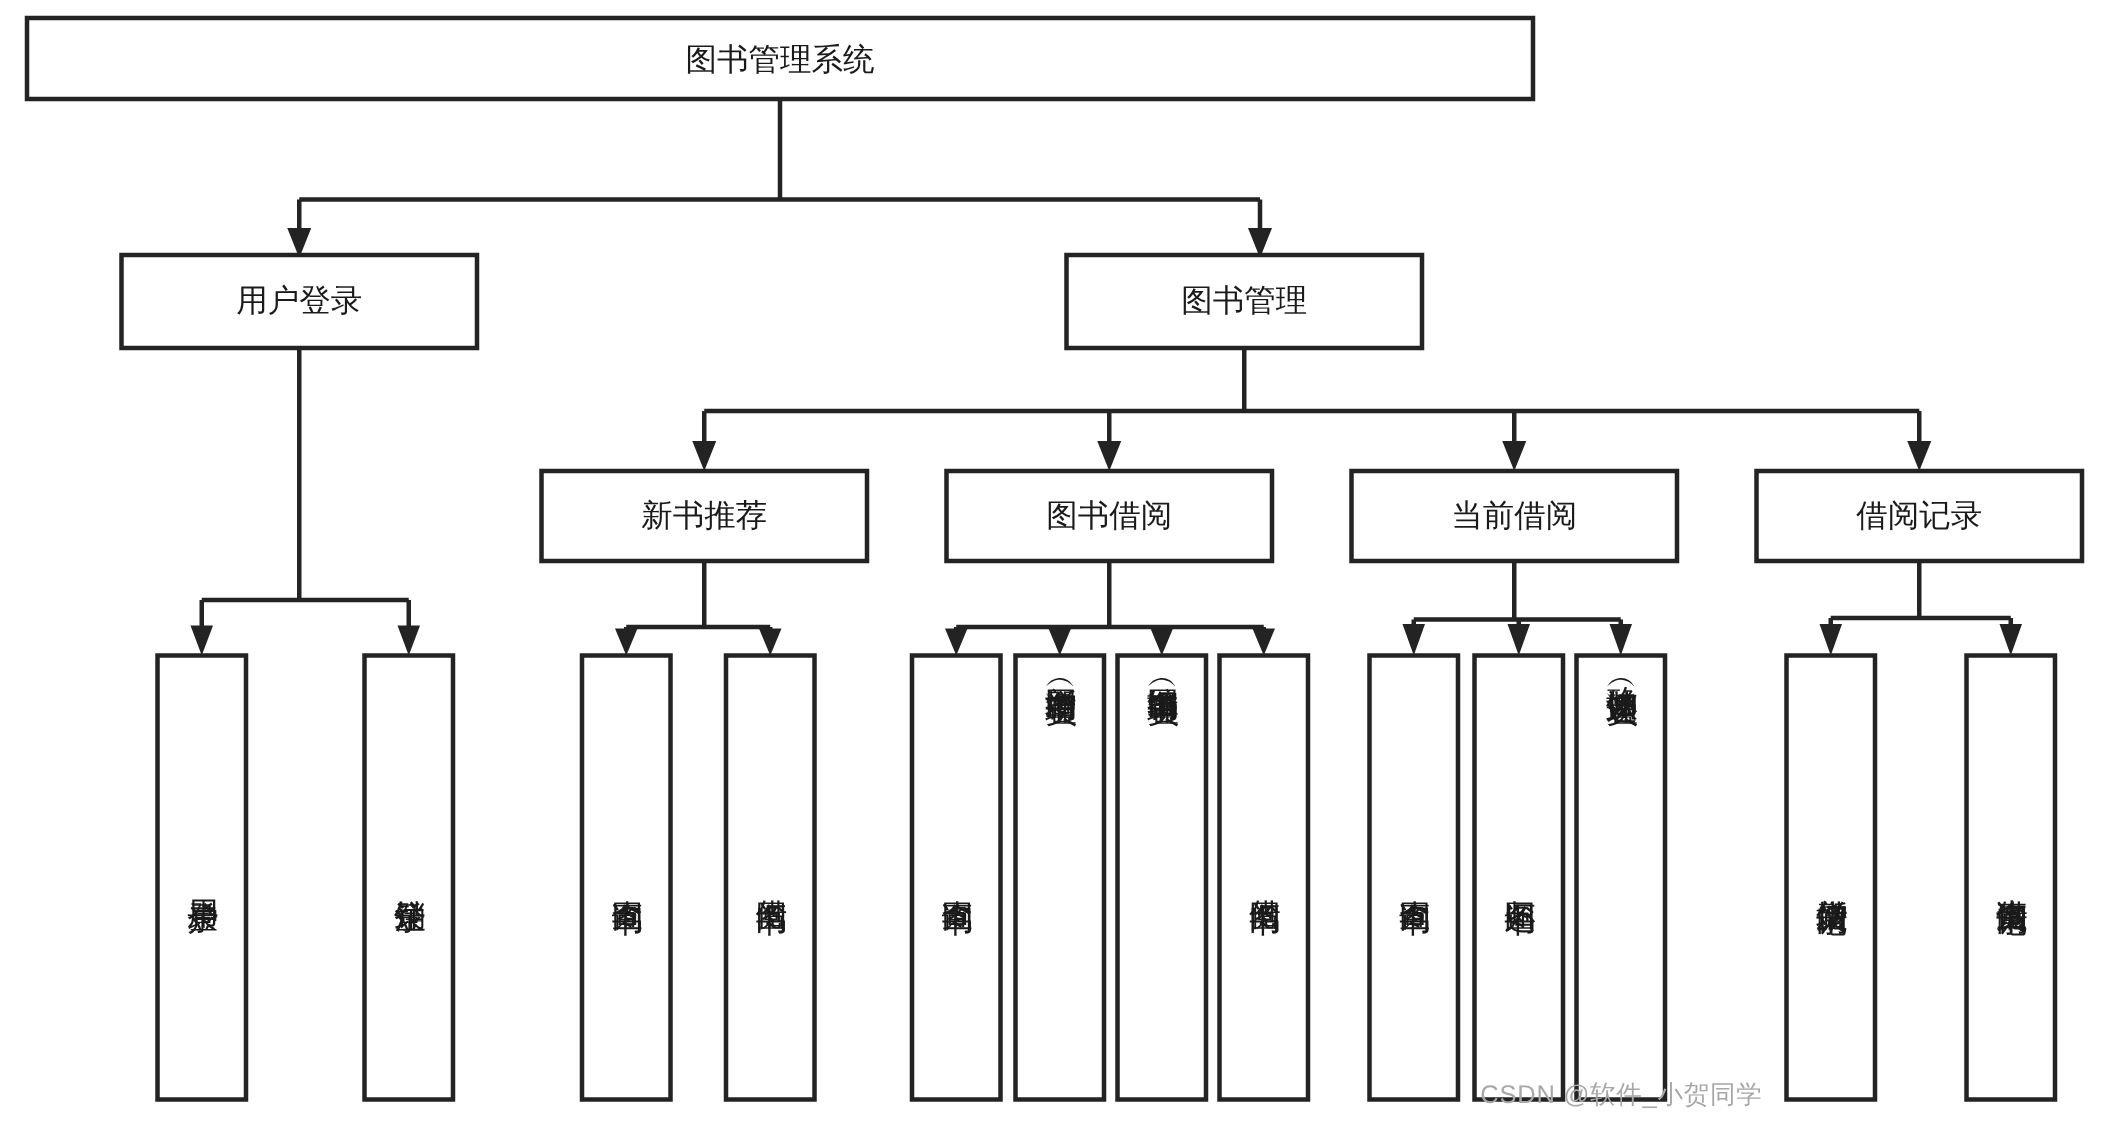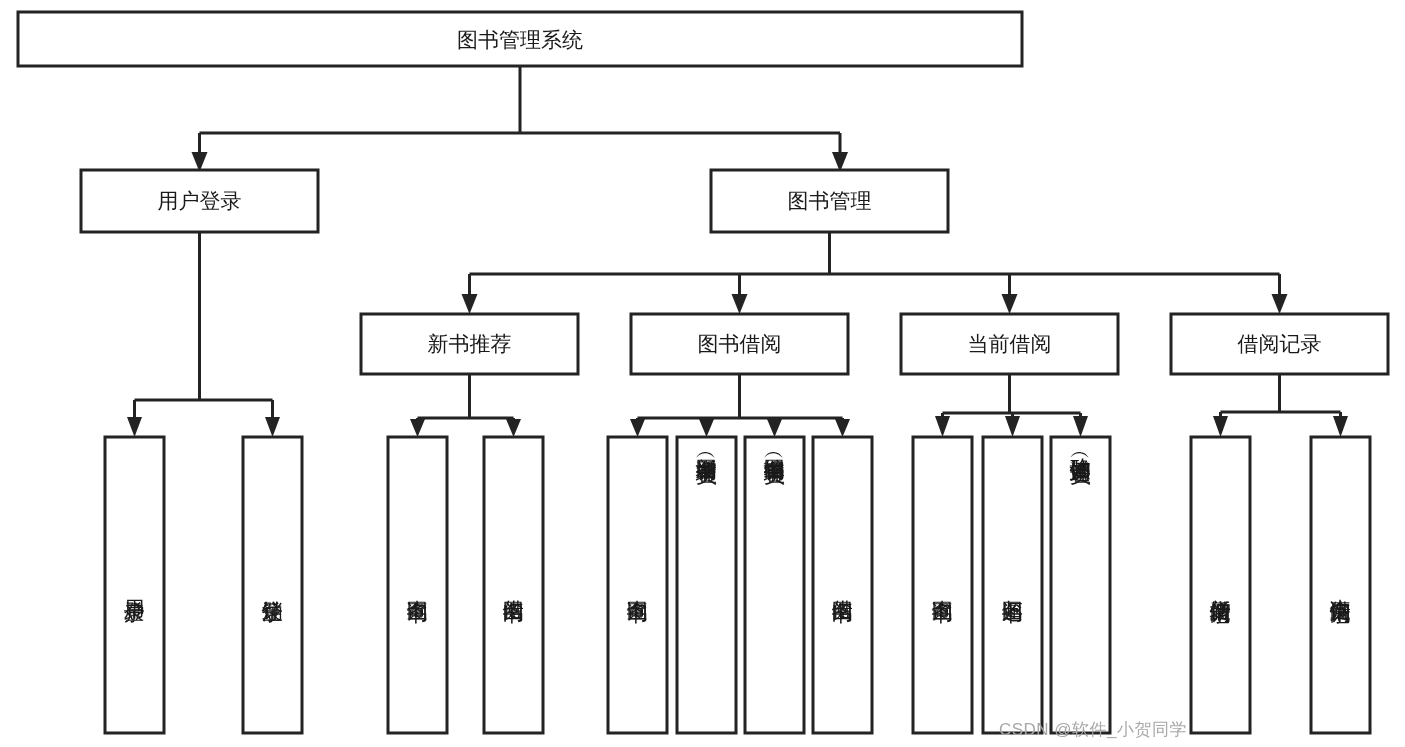--- a/index.html
+++ b/index.html
@@ -73,7 +73,7 @@
   }
   #watermark {
     position: absolute;
-    right: 8px;
+    right: 20px;
     bottom: 6px;
     font-family: "Liberation Sans", "DejaVu Sans", sans-serif;
     font-size: 17px;

